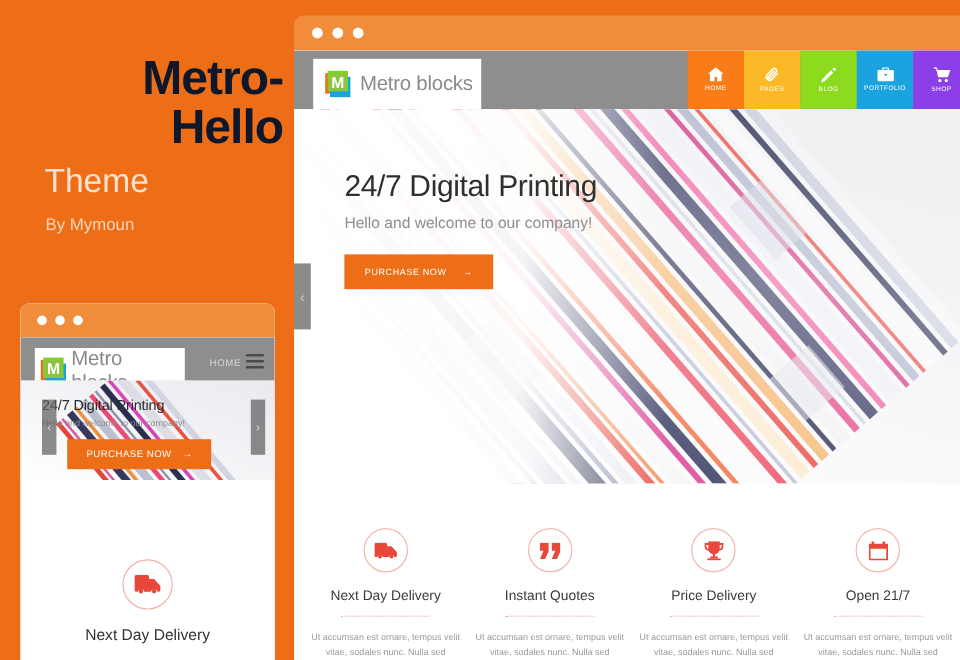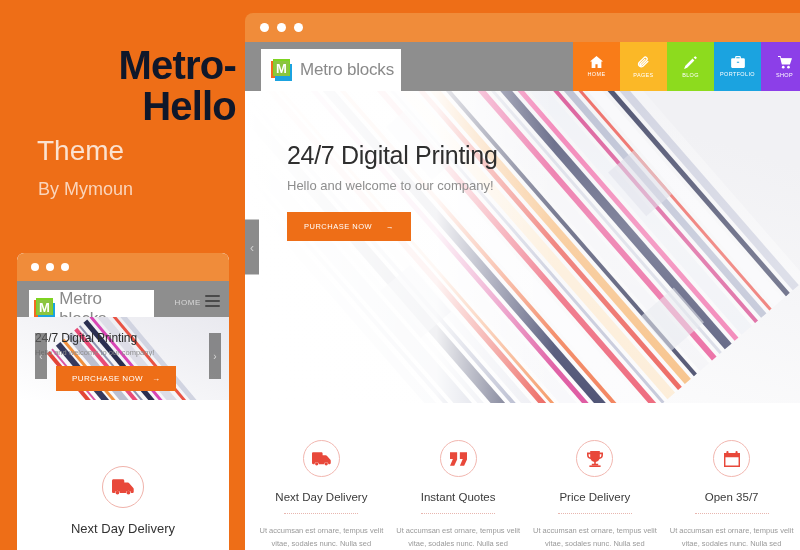--- a/index.html
+++ b/index.html
@@ -28,7 +28,7 @@
   }
   .promo-by {
     position:absolute; left:38px; top:179px;
-    font-size:18px; color:#fad5bb;
+    font-size:14px; color:#fad5bb;
   }
 
   

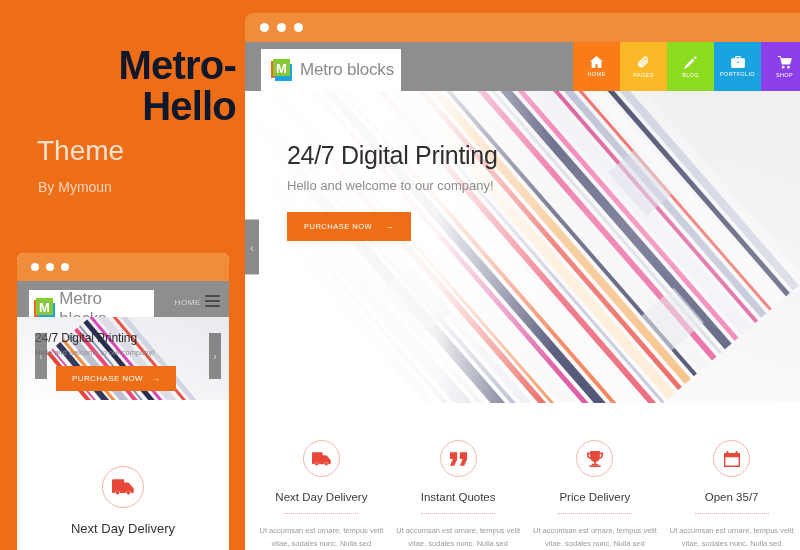--- a/index.html
+++ b/index.html
@@ -517,7 +517,7 @@
             <rect x="14.4" y="13.4" width="2.2" height="2.2" fill="#fff"></rect>
           </svg>
         </div>
-        <div class="f-title">Open 35/7</div>
+        <div class="f-title">Open 21/7</div>
         <div class="f-rule"></div>
         <div class="f-text">Ut accumsan est ornare, tempus velit vitae, sodales nunc. Nulla sed posuere est. Quisque et porttitor lectus.</div>
       </div>

